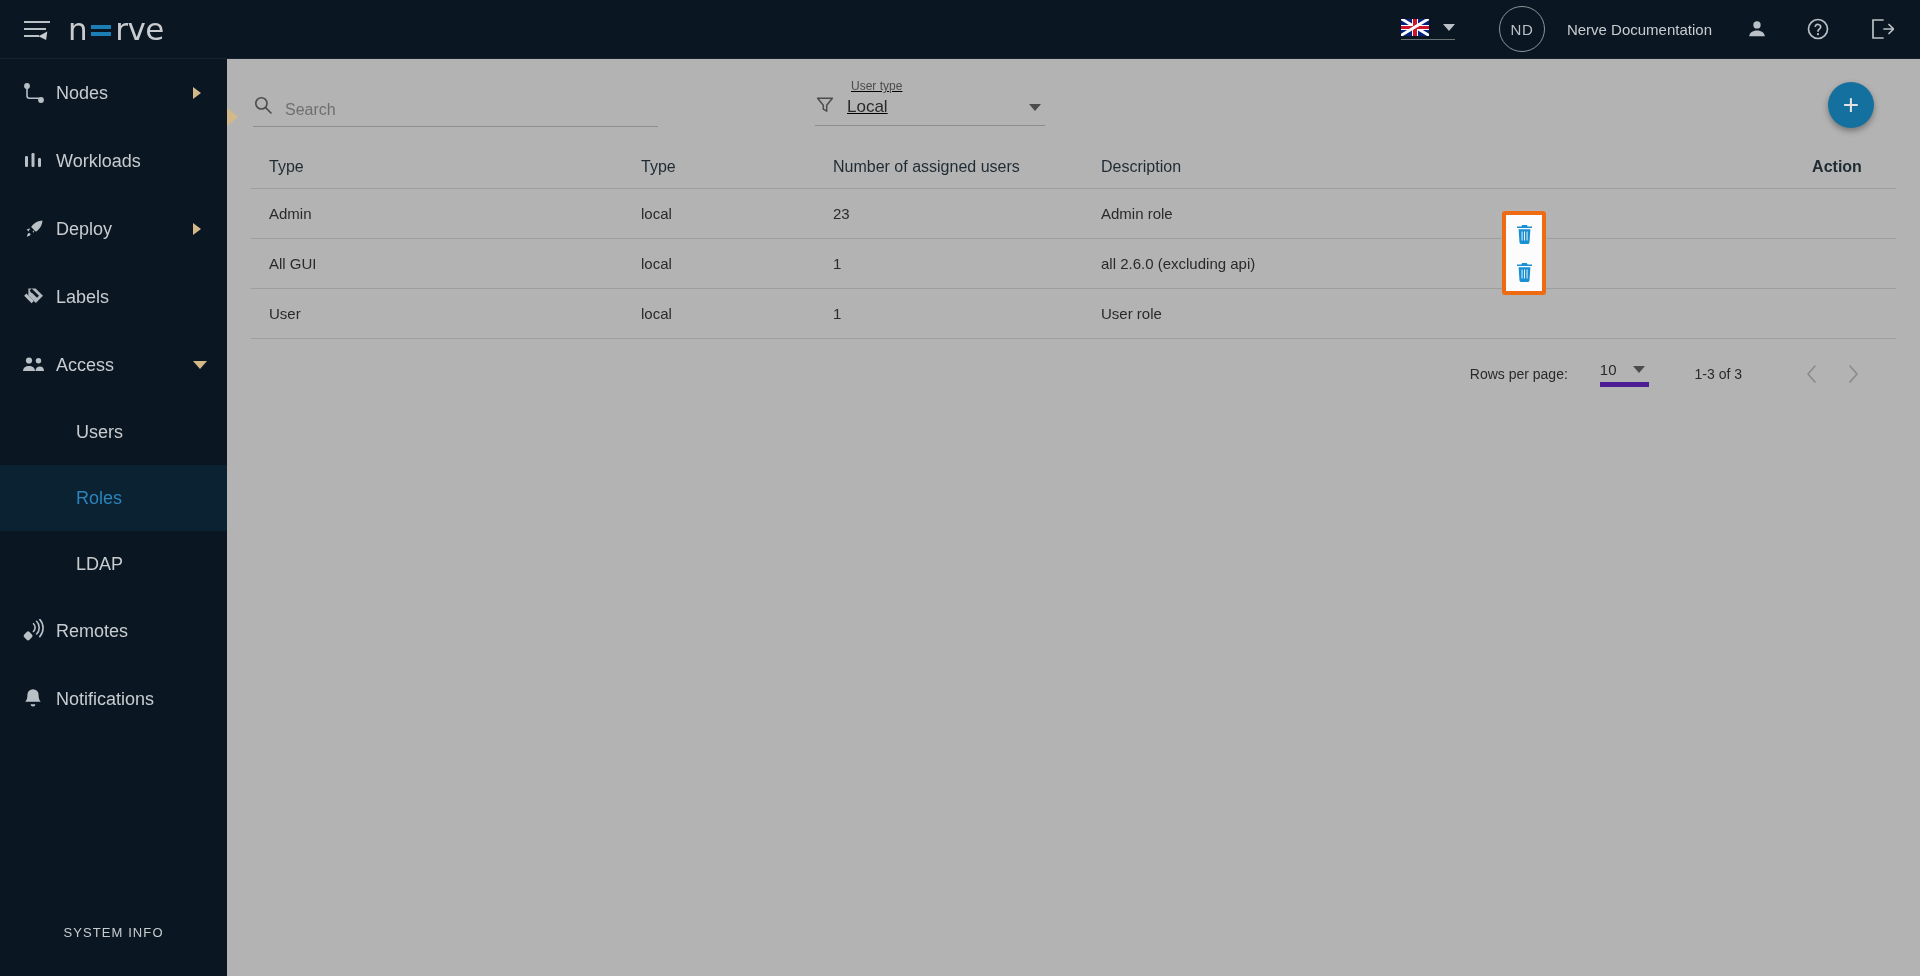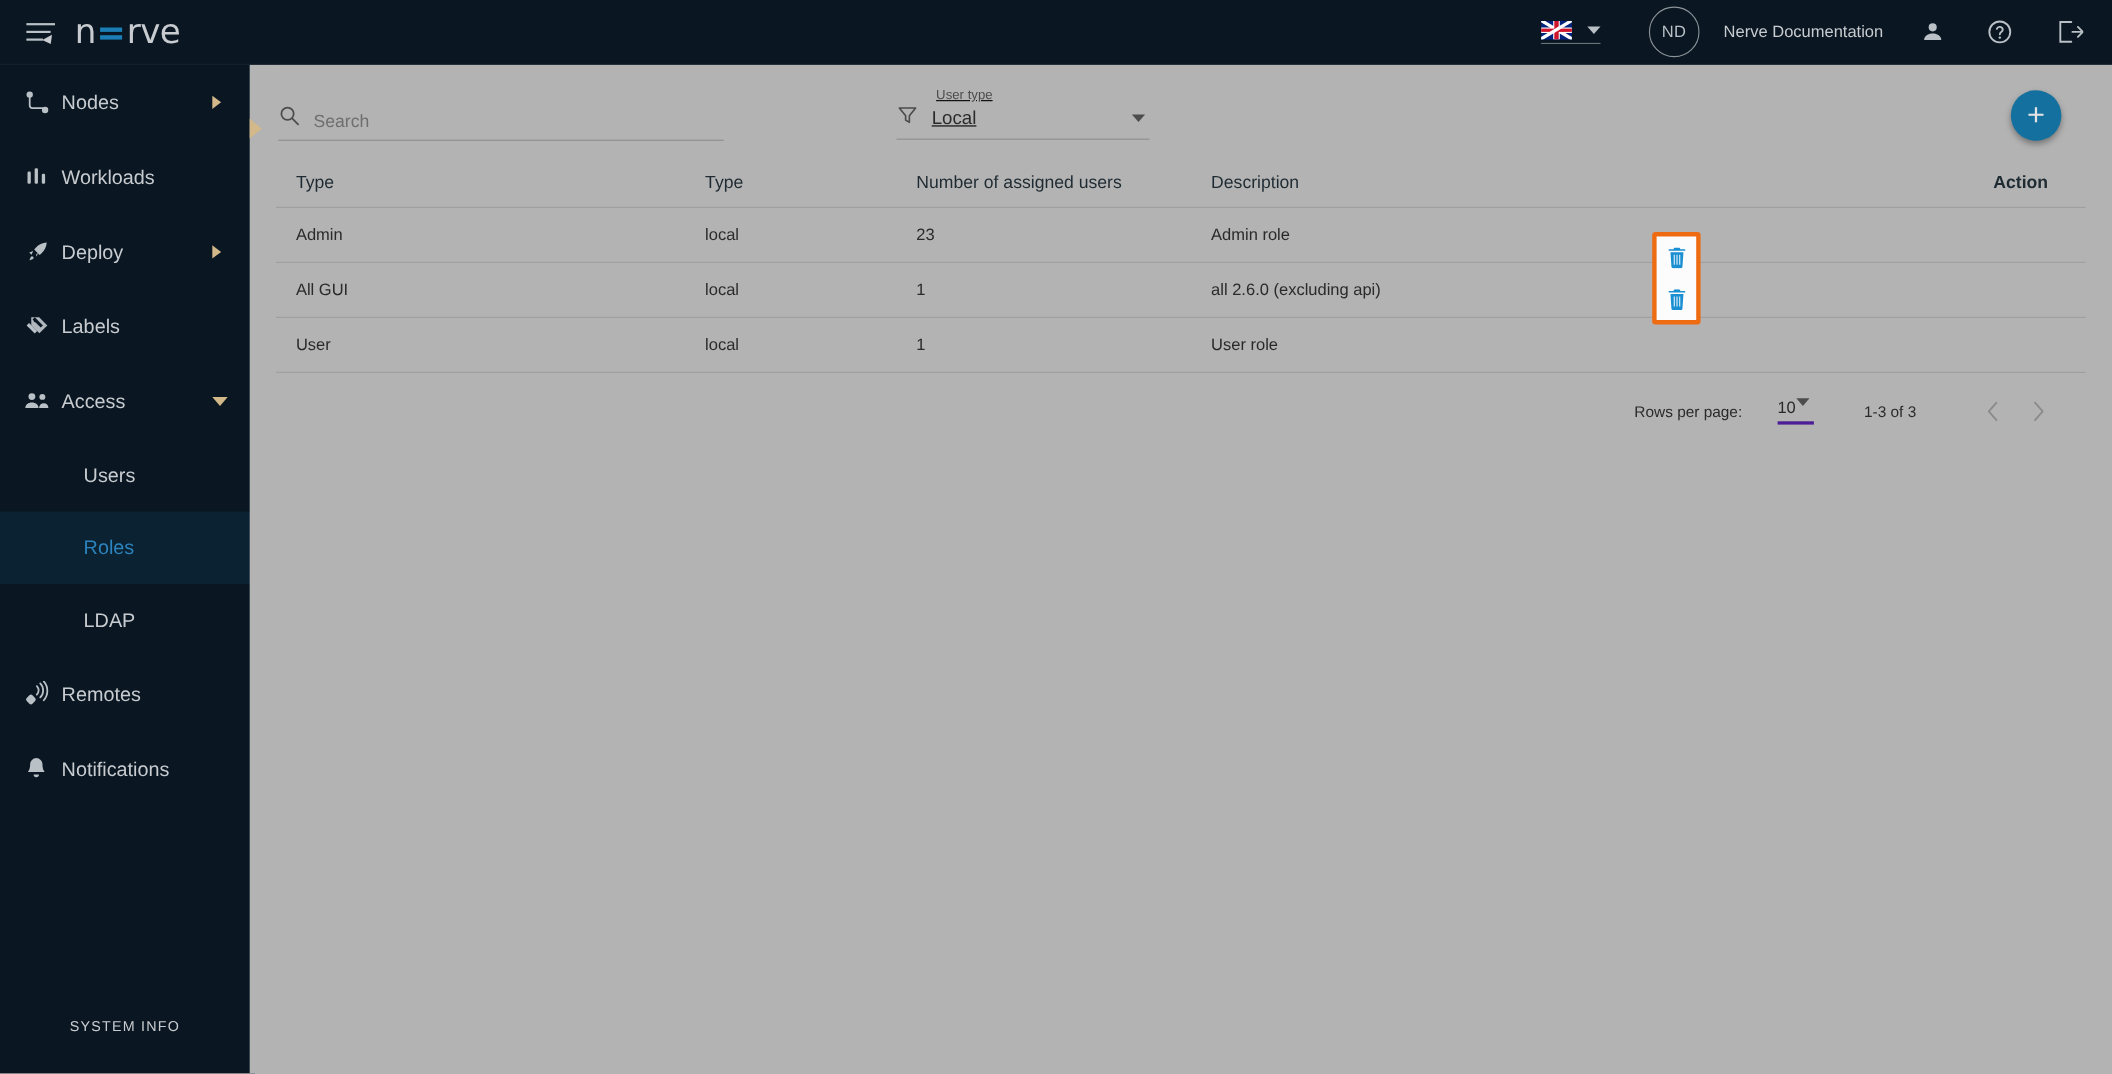--- a/index.html
+++ b/index.html
@@ -199,8 +199,8 @@
   }
   .pager .rpp-label { font-size: 14px; color: #2a2a2a; margin-right: 32px; padding-left: 10px; }
   .pager .rpp-select {
-    display: flex; align-items: flex-start; 
-    border-bottom: 3px solid #4c1d95; padding-bottom: 4px;
+    display: flex; align-items: center; gap: 16px;
+    border-bottom: 5px solid #4c1d95; padding-bottom: 4px;
     margin-right: 46px; cursor: pointer;
   }
   .pager .rpp-value { font-size: 15px; color: #2a2a2a; }

